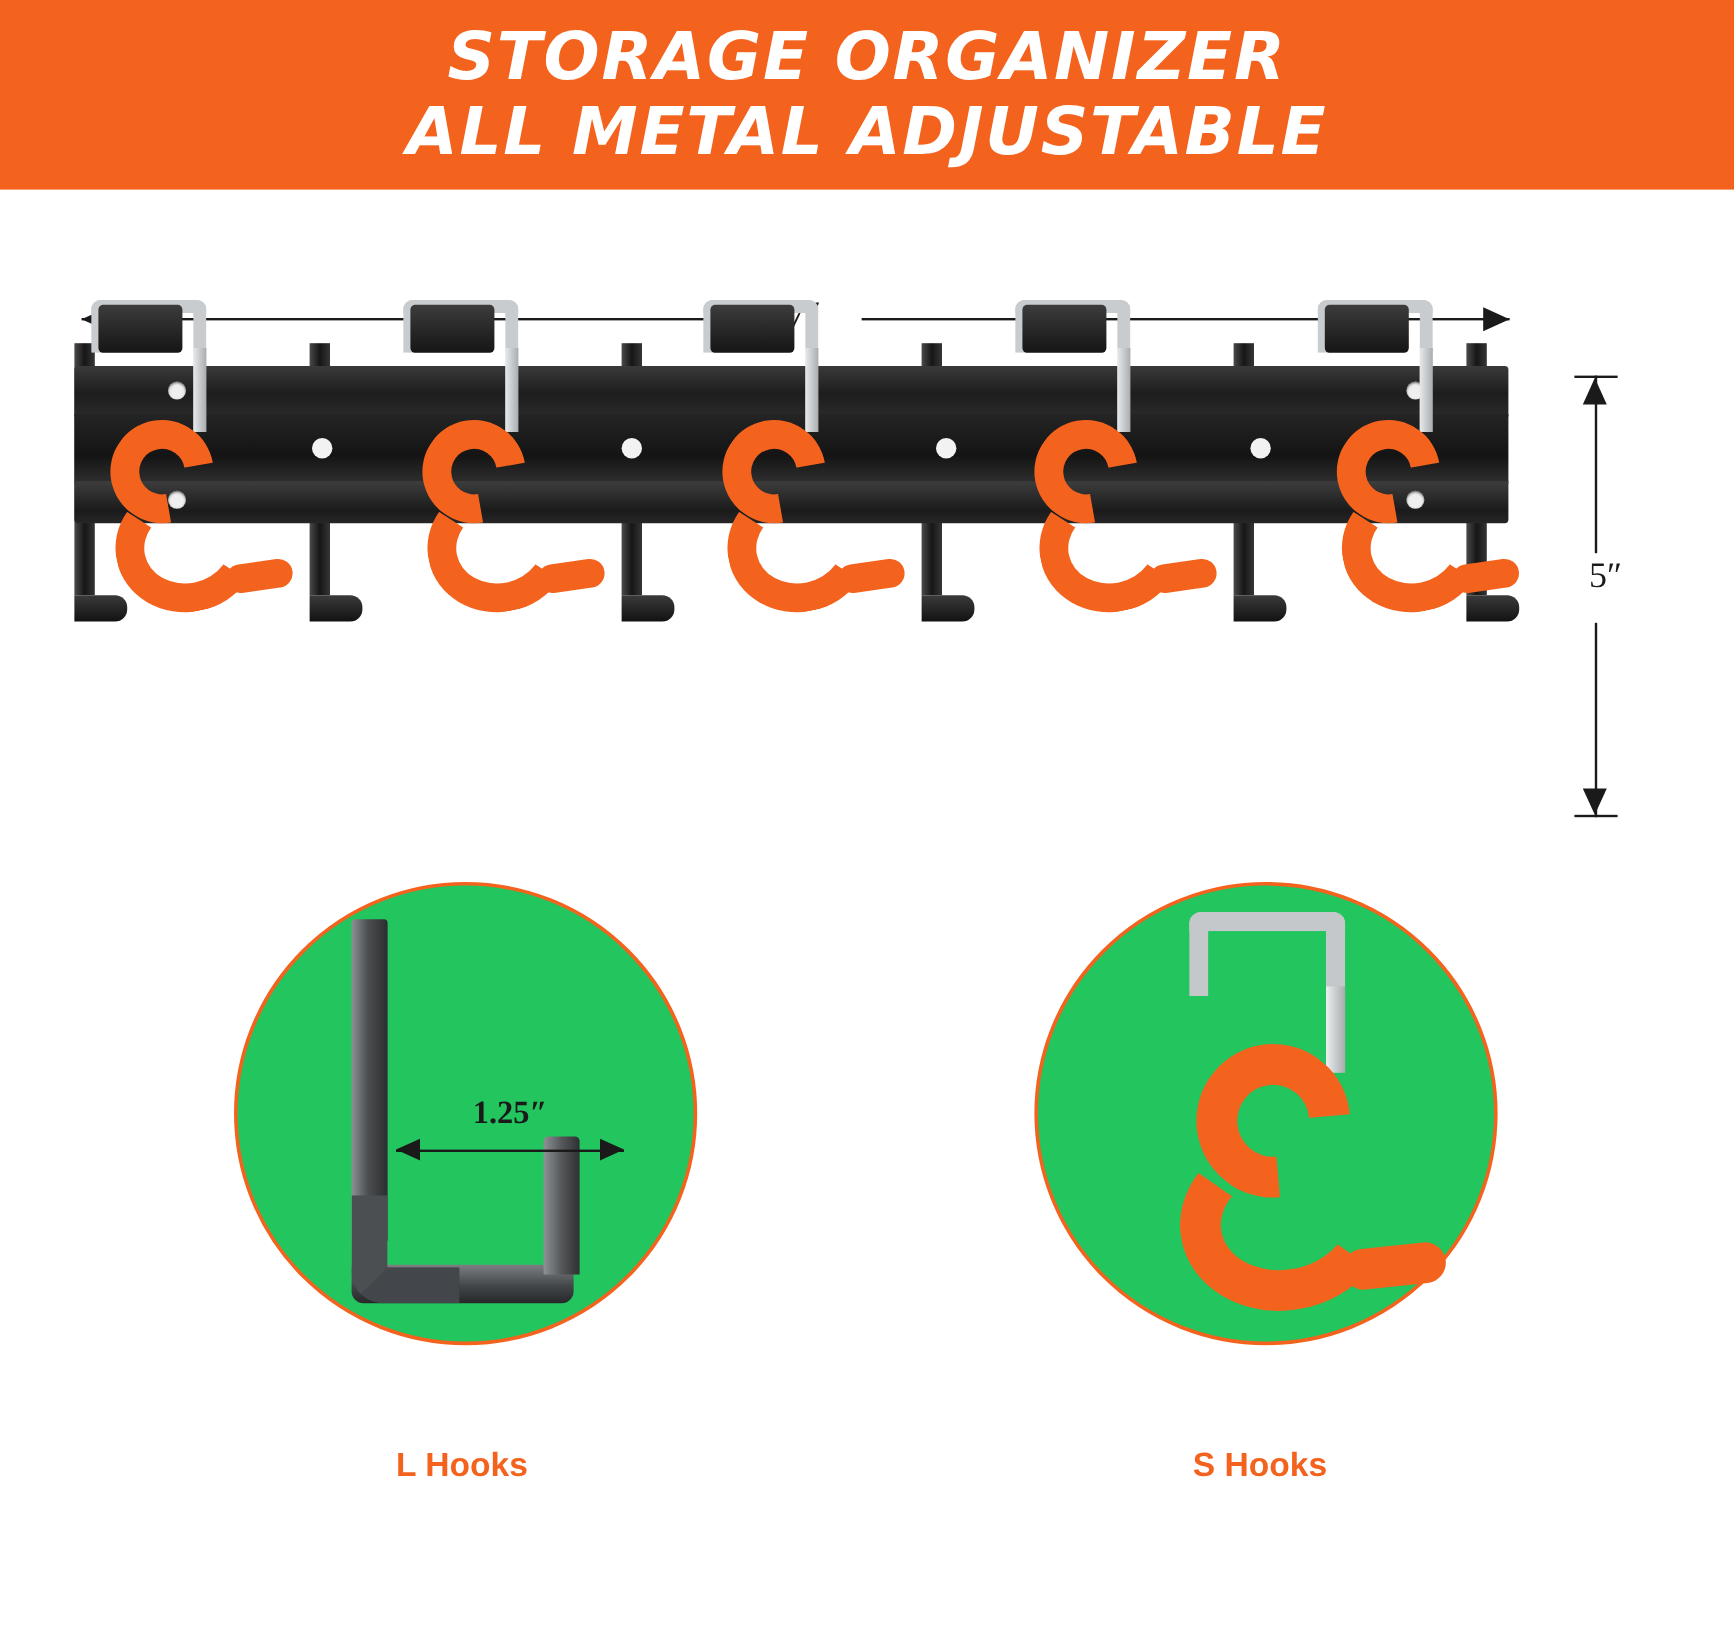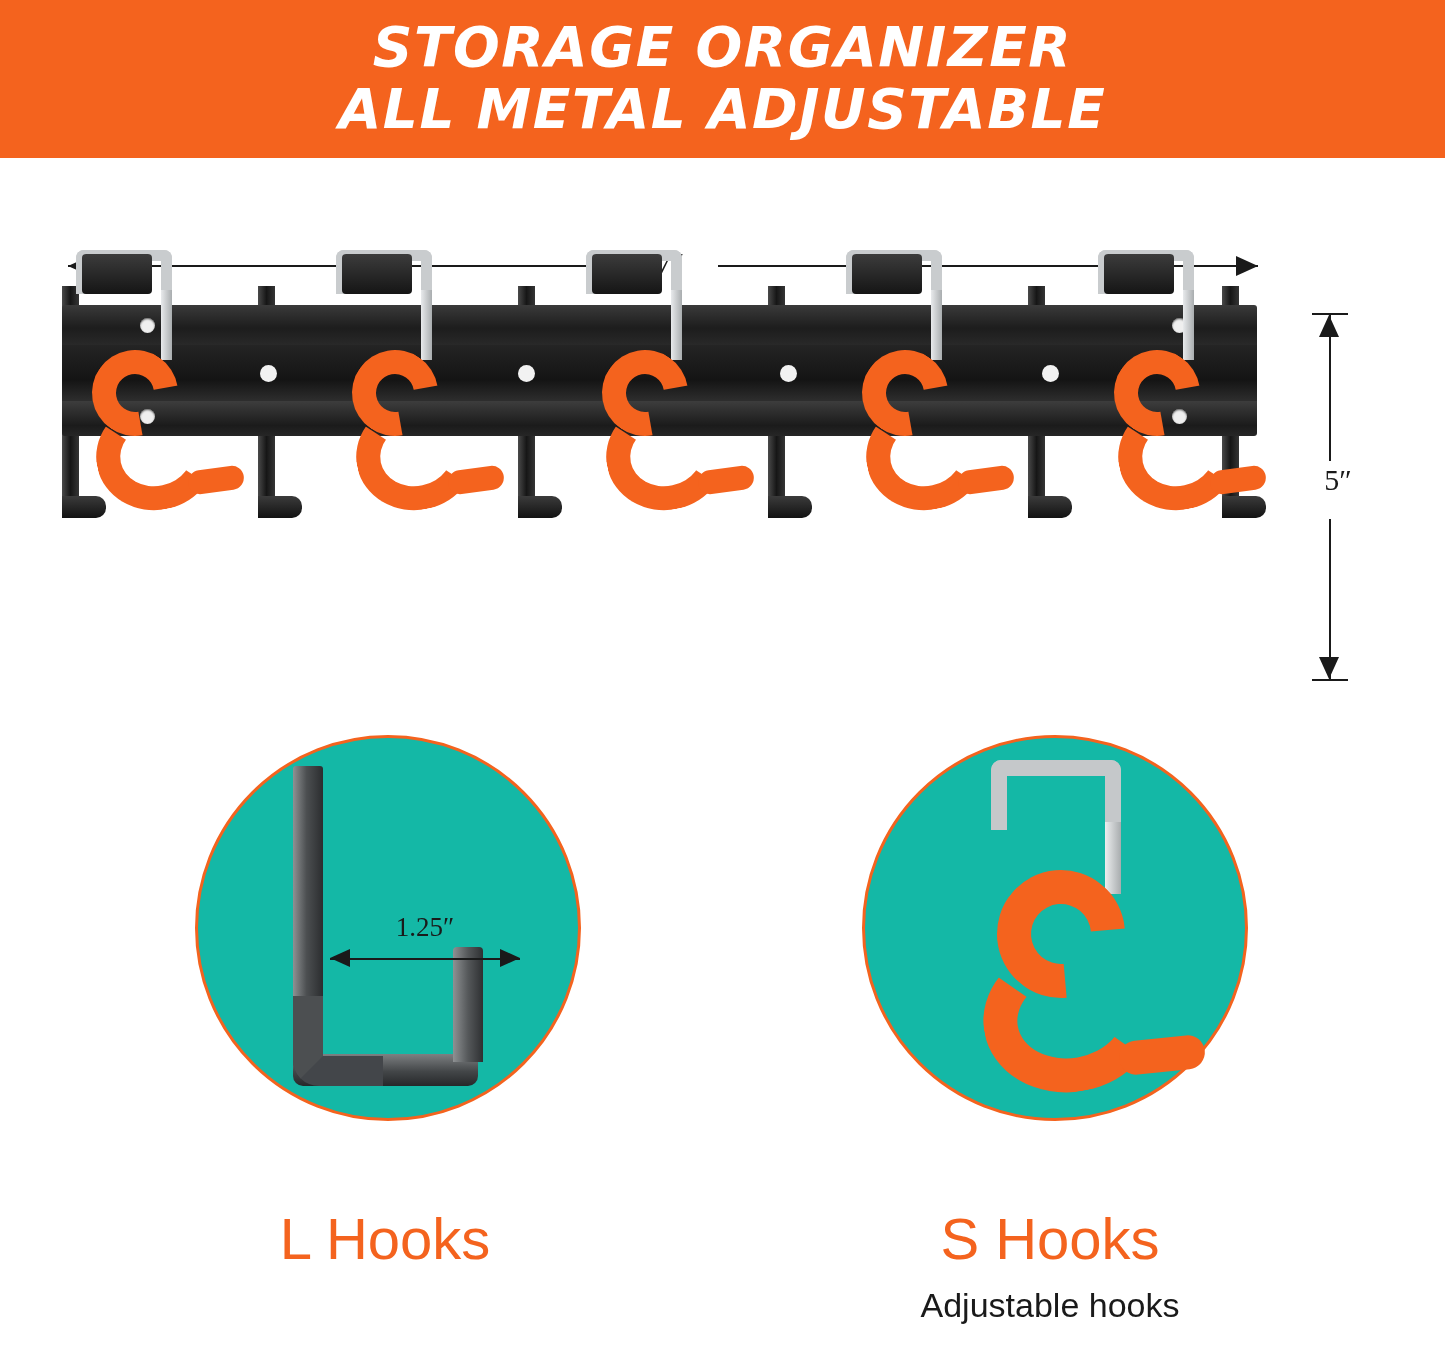--- a/index.html
+++ b/index.html
@@ -285,7 +285,8 @@
     height: 380px;
     border: 3px solid #f4631e;
     border-radius: 50%;
-    background: #14b8a6;
+    background: #22c55e;
+    font-weight: bold;
   }
   .detail-left  { left: 195px; top: 735px; }
   .detail-right { left: 862px; top: 735px; }

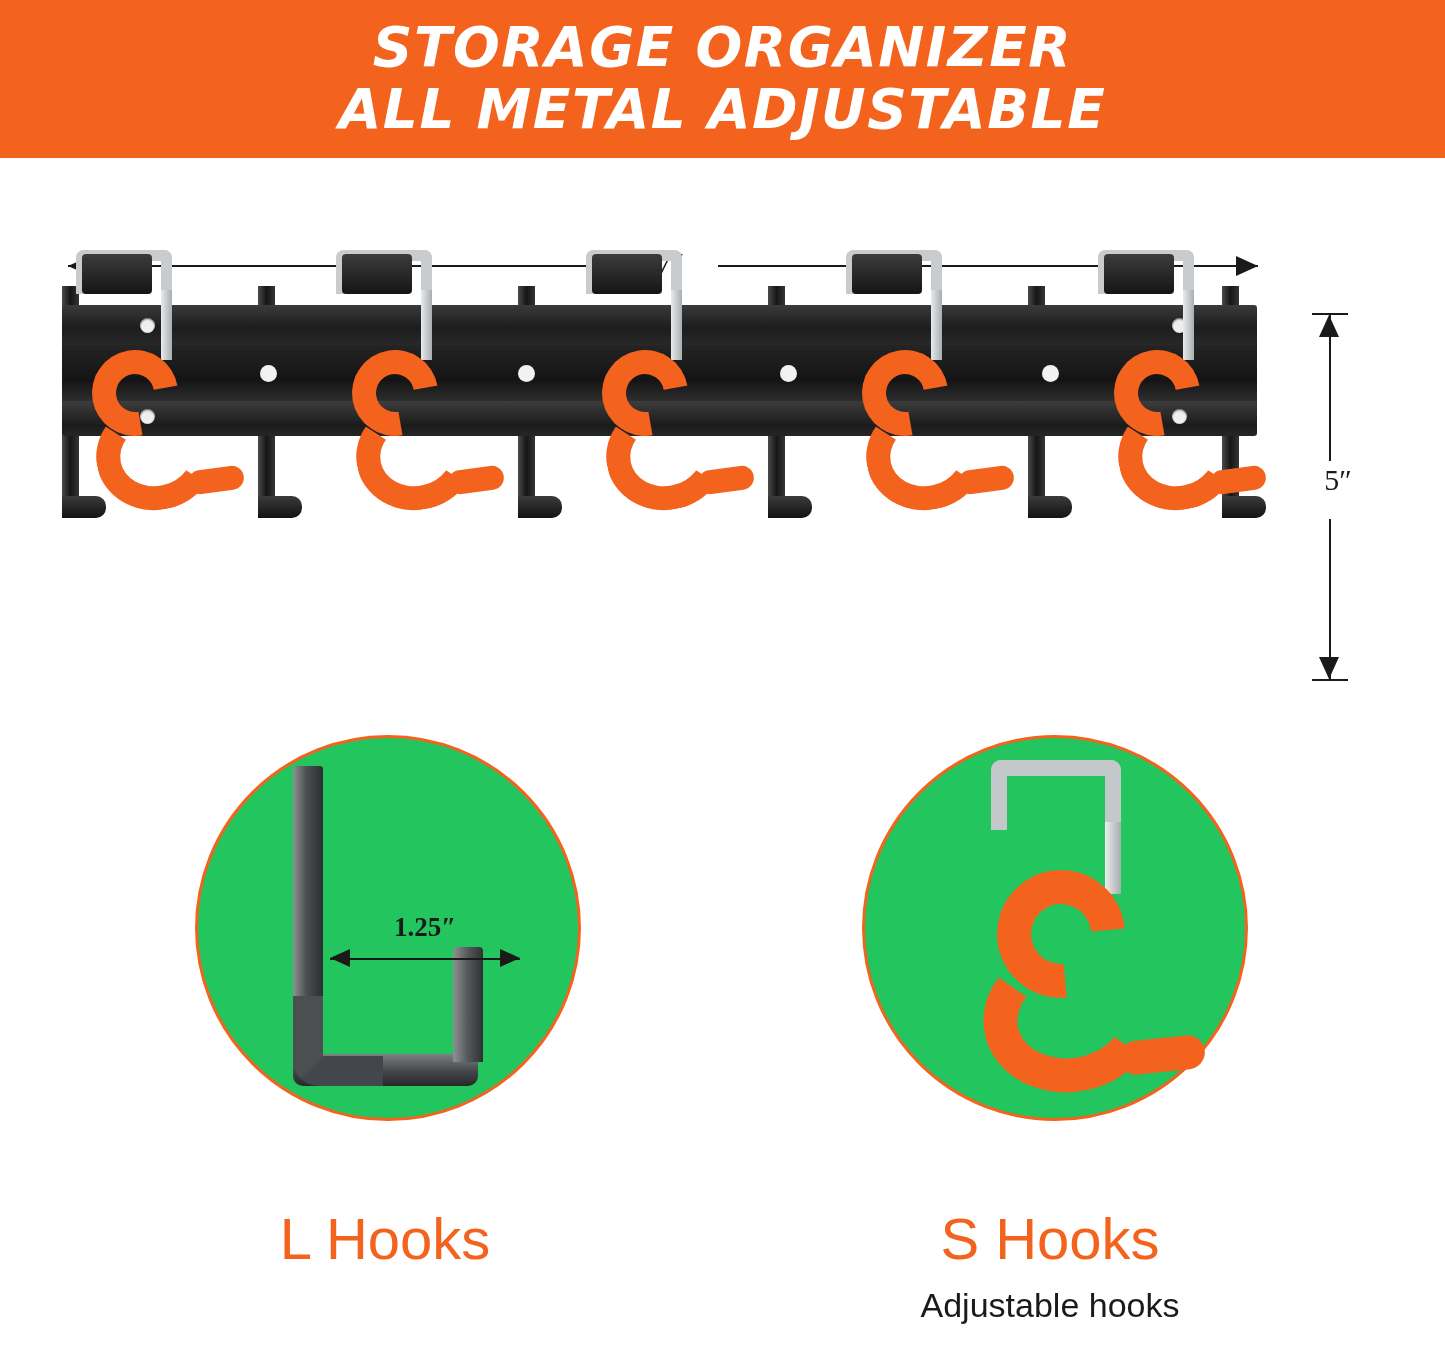--- a/index.html
+++ b/index.html
@@ -424,8 +424,8 @@
   .caption-right { left: 770px; top: 1205px; }
   .caption-title {
     color: #f4631e;
-    font-size: 58px;
-    font-weight: normal;
+    font-size: 28px;
+    font-weight: bold;
     margin-bottom: 12px;
     font-family: "Liberation Sans", sans-serif;
   }

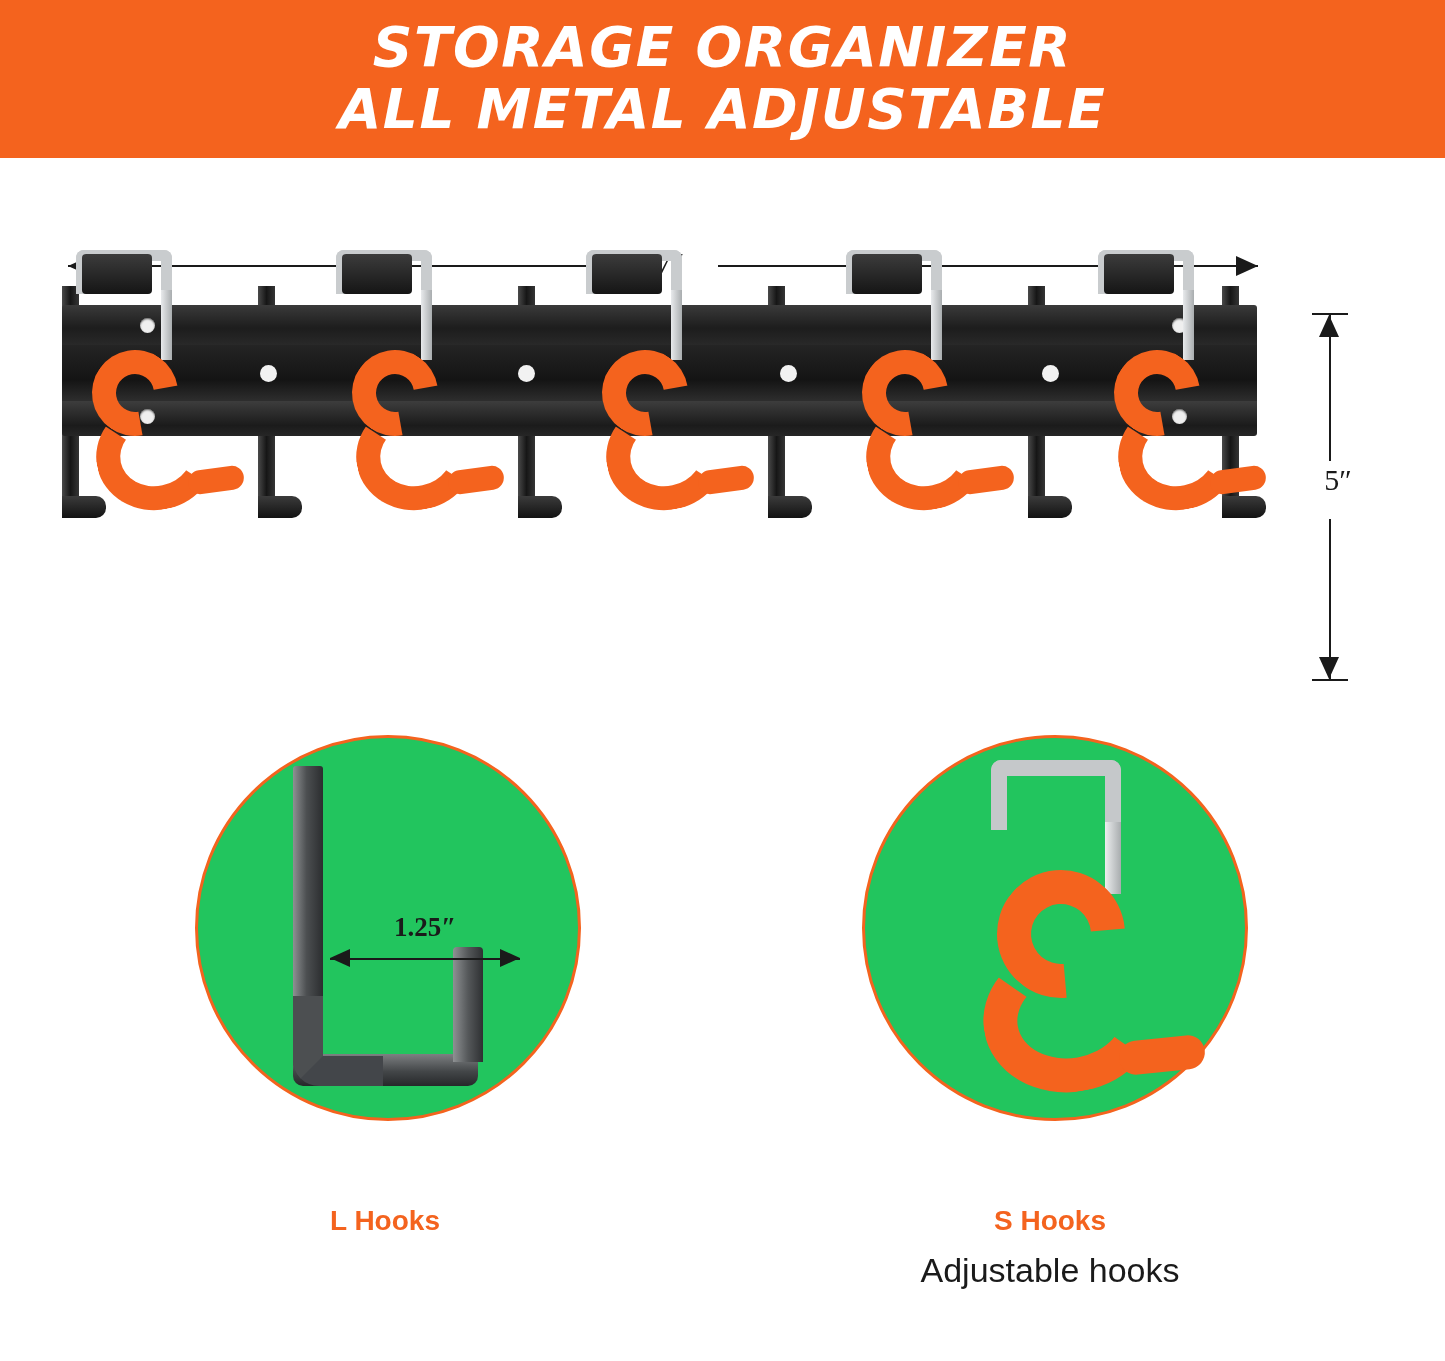--- a/index.html
+++ b/index.html
@@ -576,7 +576,6 @@
 
 <div class="caption caption-right">
   <div class="caption-title">S Hooks</div>
-  <div class="caption-text">Adjustable hooks</div>
 </div>
 
 </body></html>

